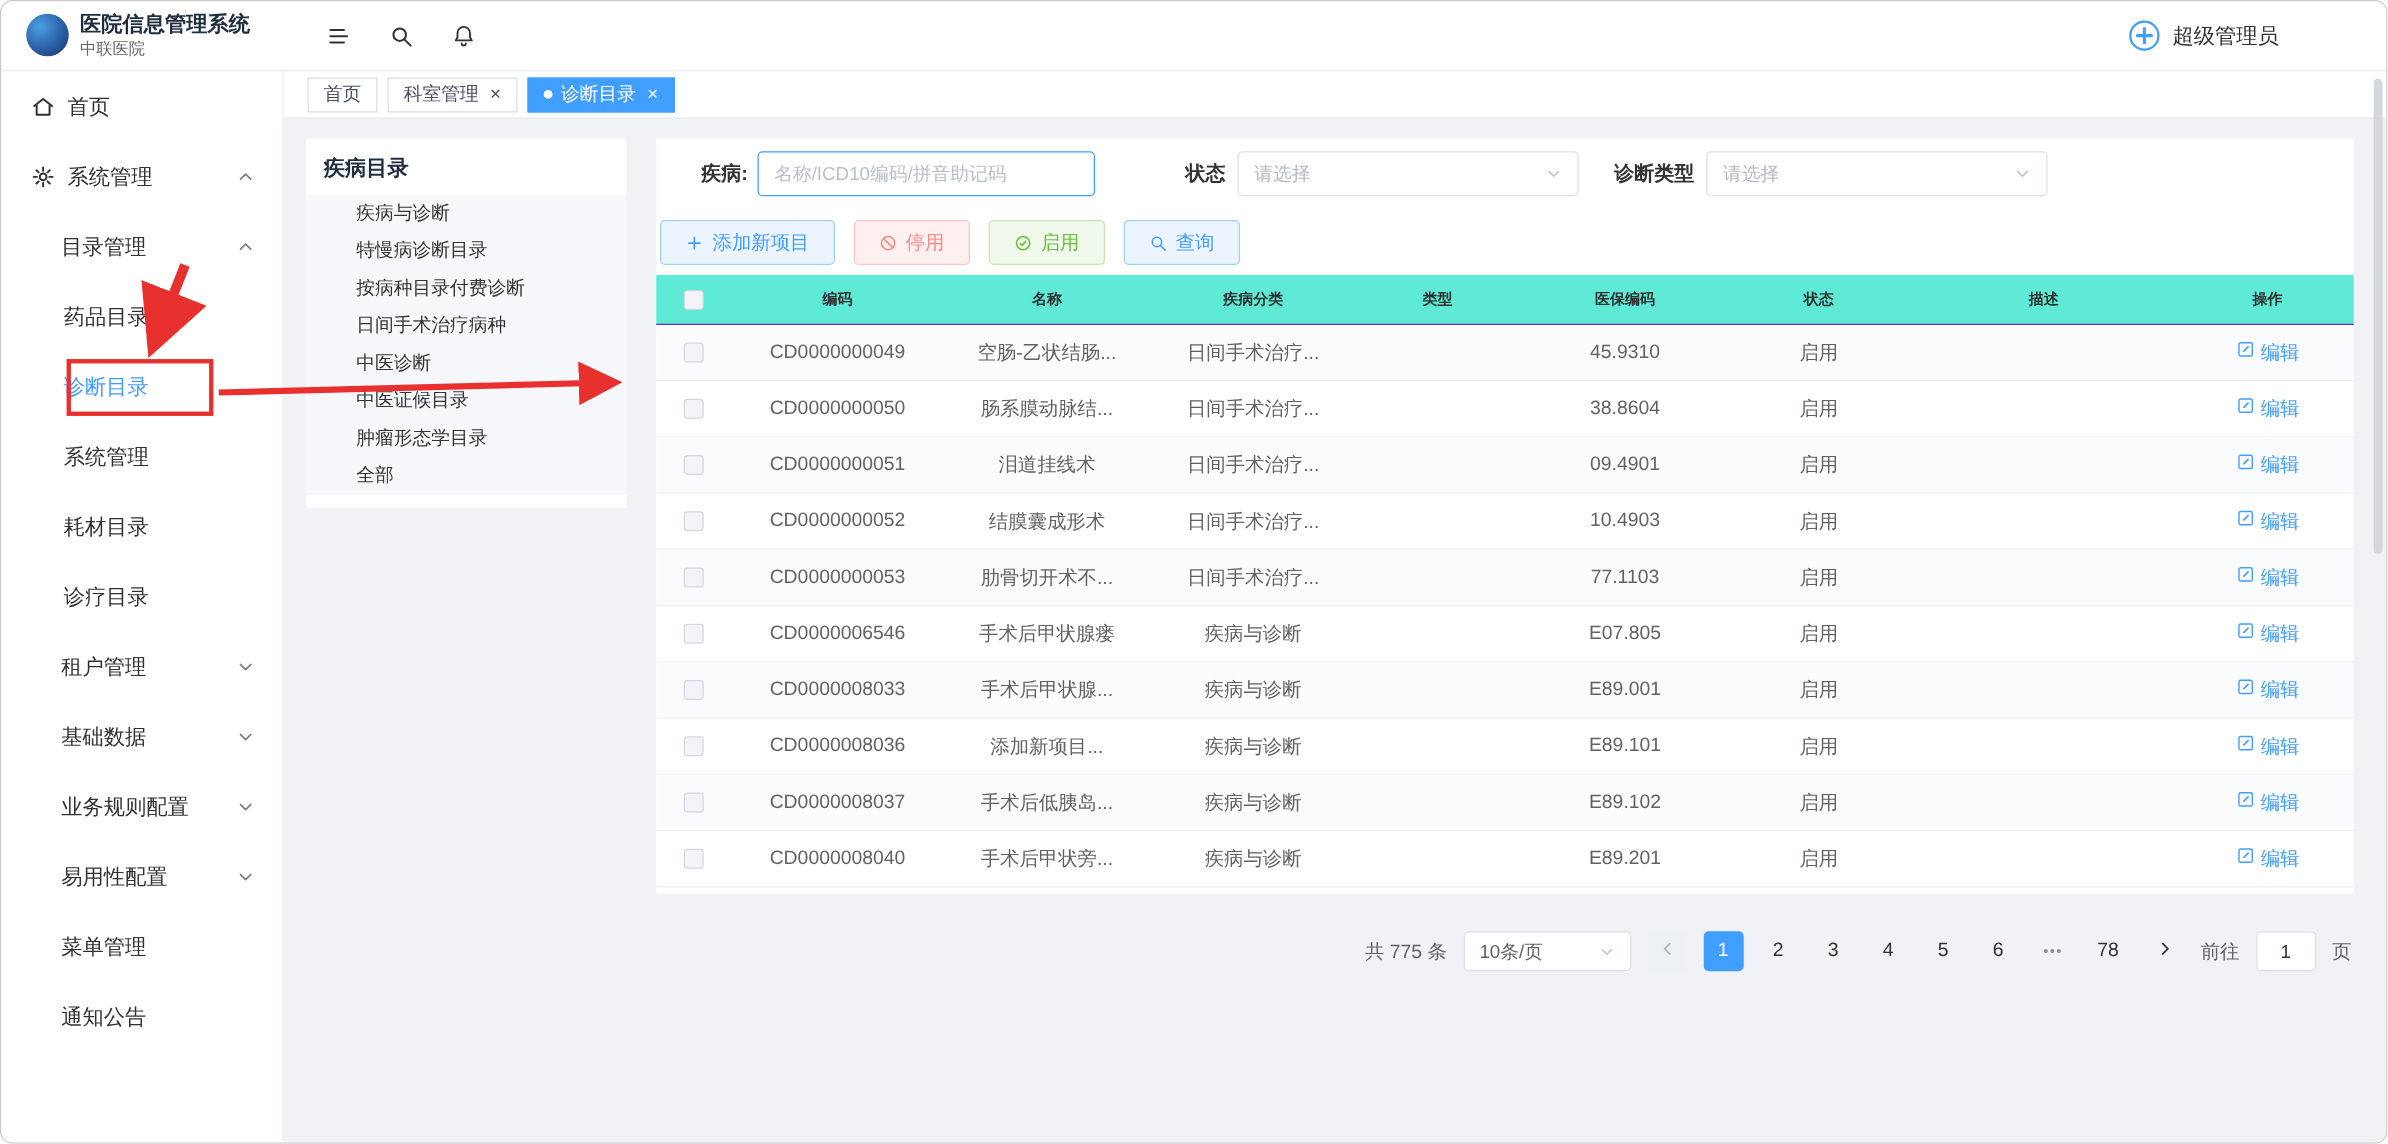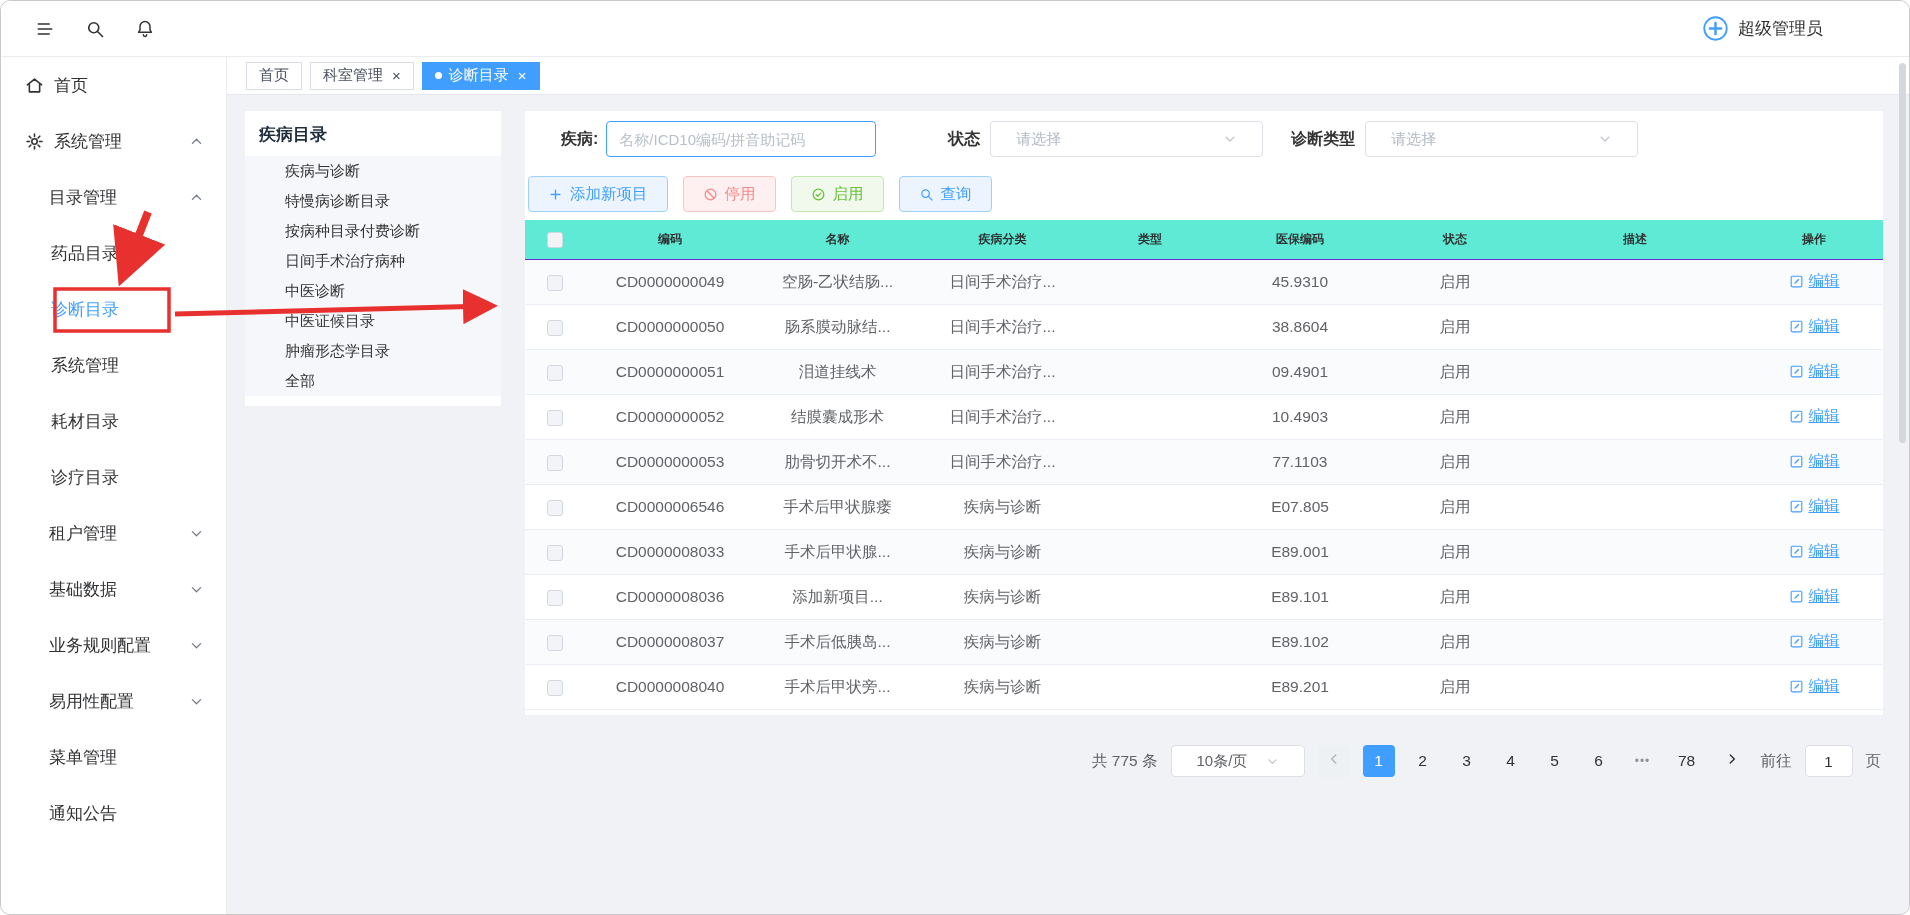--- a/index.html
+++ b/index.html
@@ -100,6 +100,13 @@
 <div class="app">
 
   <header class="header">
+    <div class="brand">
+      <div class="logo"></div>
+      <div class="brand-text">
+        <div class="app-title">医院信息管理系统</div>
+        <div class="app-subtitle">中联医院</div>
+      </div>
+    </div>
     <div class="header-icons">
       <span class="hicon">
         <svg width="20" height="20" viewBox="0 0 24 24">

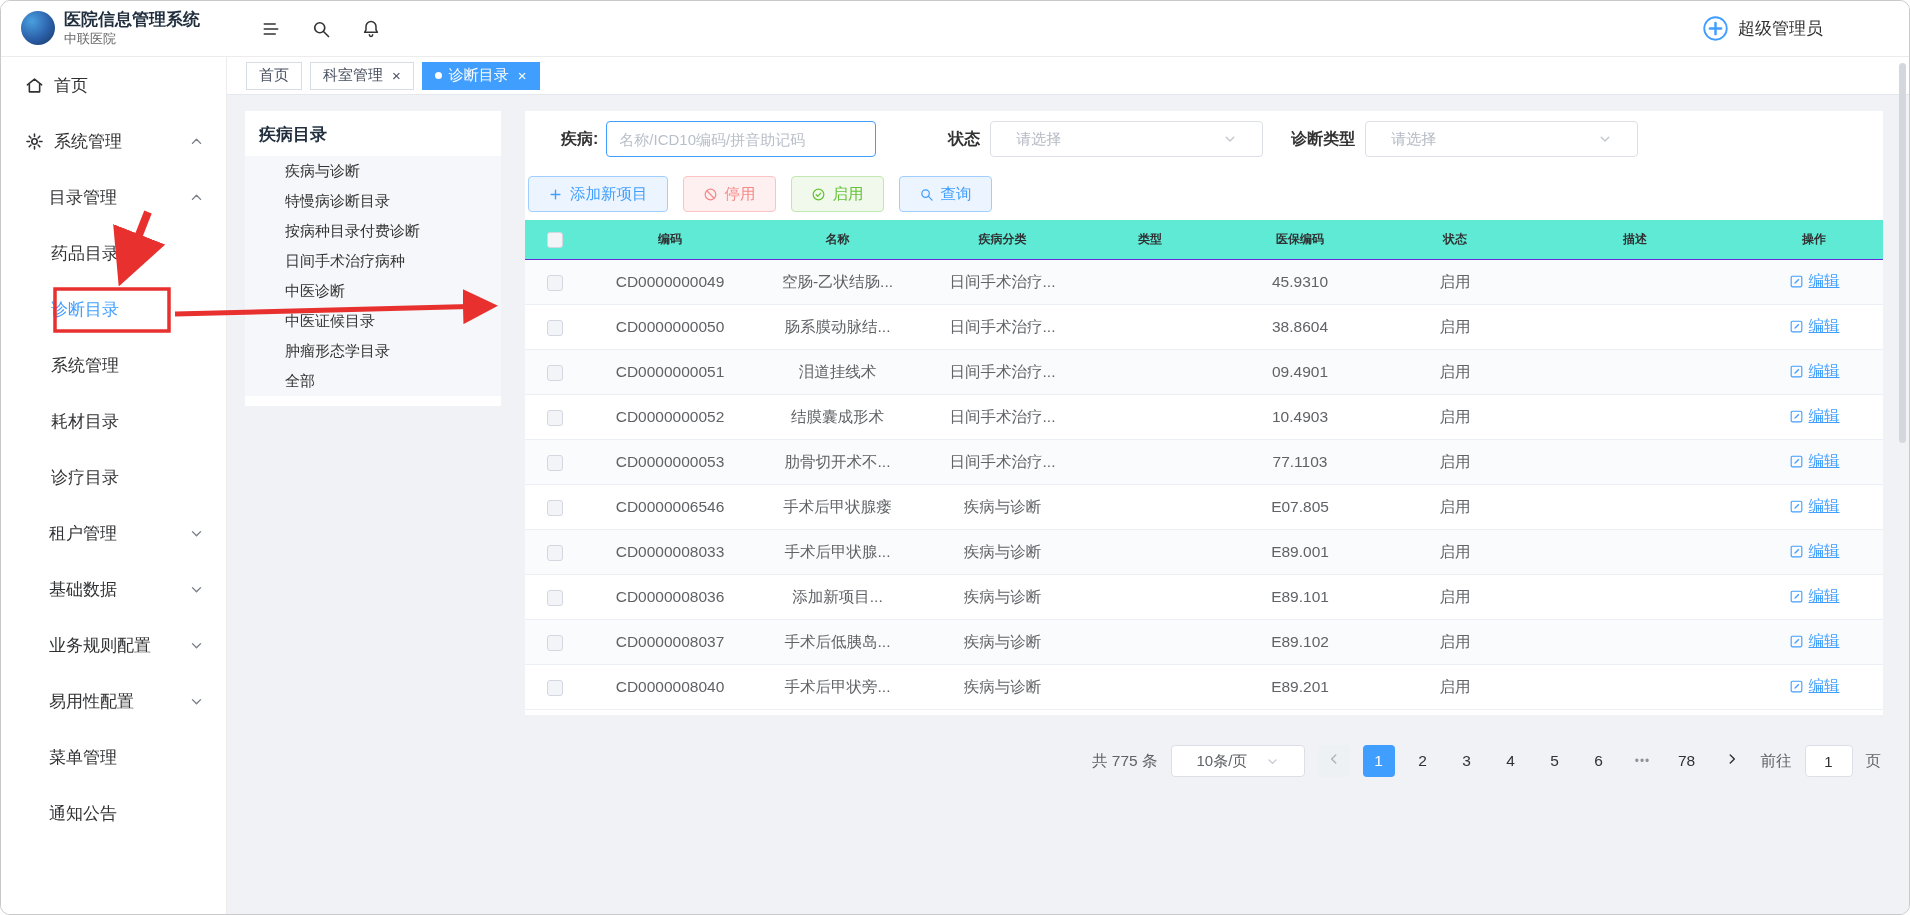--- a/index.html
+++ b/index.html
@@ -55,7 +55,7 @@
   .flabel { font-size:16px; font-weight:bold; color:#333; white-space:nowrap; }
   .disease-input { width:270px; height:36px; border:1px solid #409eff; border-radius:4px; margin-left:8px; padding:0 12px; font-size:15px; color:#303133; outline:none; font-family:inherit; }
   .disease-input::placeholder { color:#b8bfc9; }
-  .select { width:273px; height:36px; border:1px solid #dcdfe6; border-radius:4px; background:#fff; display:inline-flex; align-items:center; justify-content:space-between; padding:0 25px; cursor:pointer; }
+  .select { width:273px; height:36px; border:1px solid #dcdfe6; border-radius:4px; background:#fff; display:inline-flex; align-items:center; justify-content:space-between; padding:0 12px; cursor:pointer; }
   .select-placeholder { font-size:15px; color:#b4bac4; }
   .select-text { font-size:15px; color:#606266; }
   .select-arrow { color:#c0c4cc; display:inline-flex; }

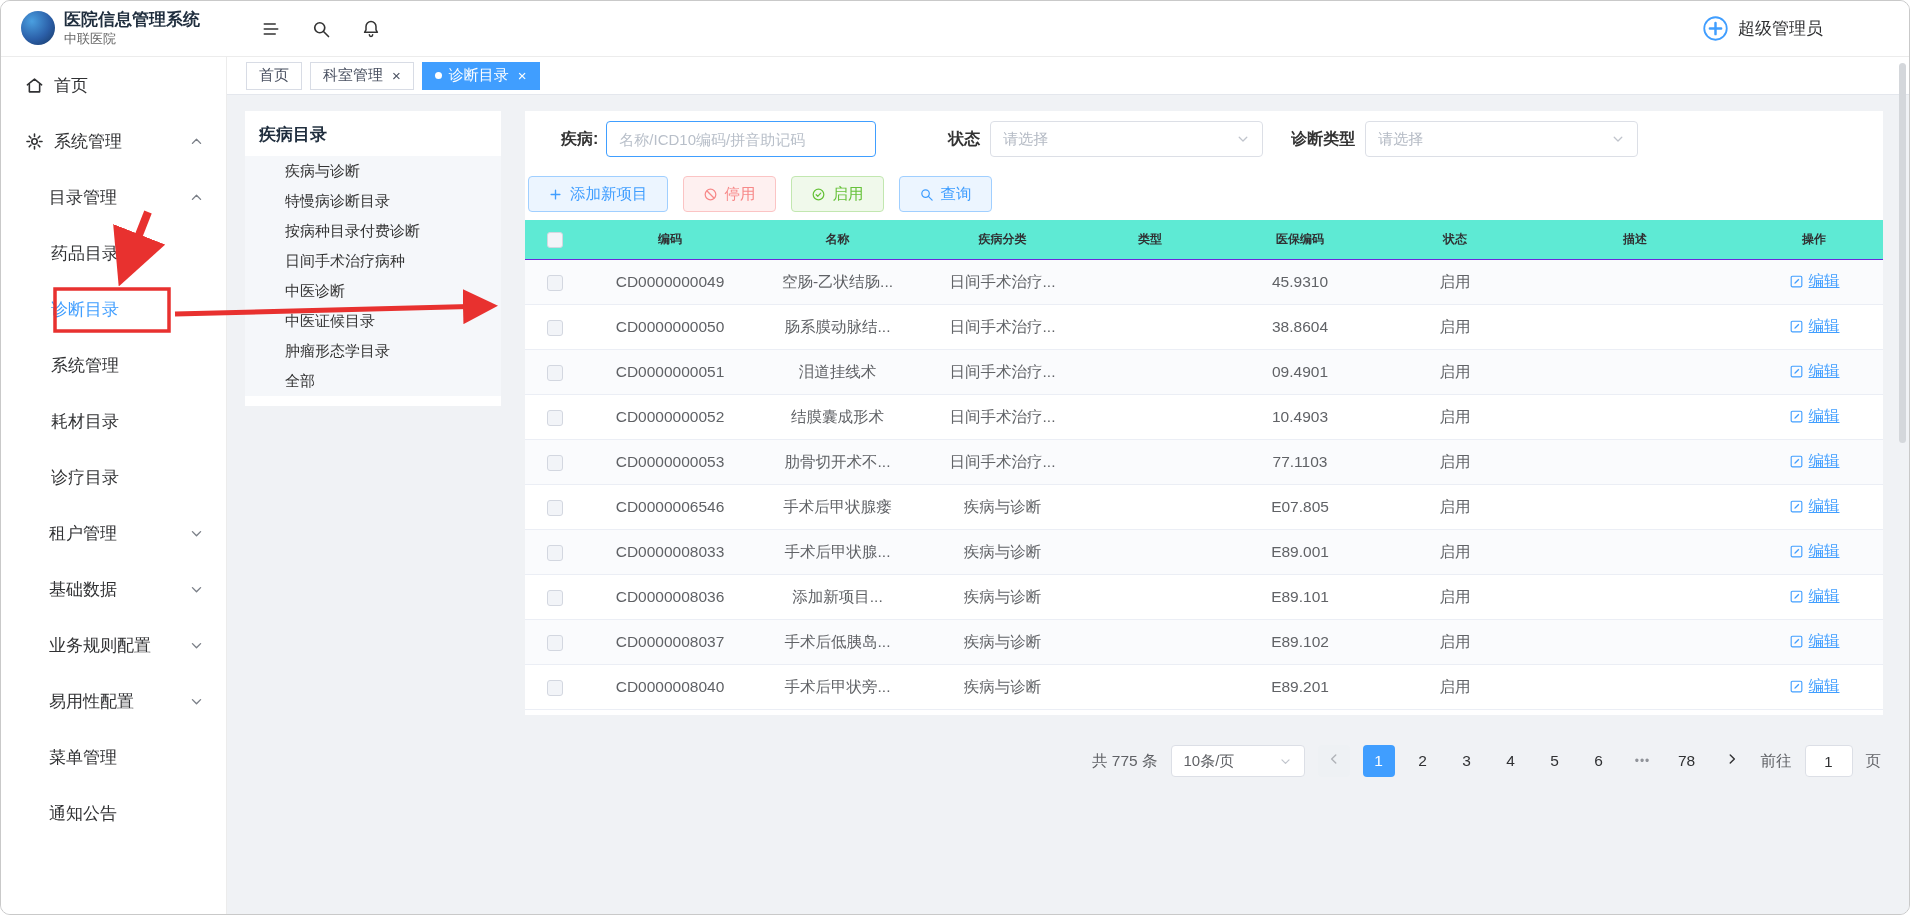--- a/index.html
+++ b/index.html
@@ -77,7 +77,7 @@
   .trow { height:45px; border-bottom:1px solid #ebeef5; font-size:15.5px; color:#606266; background:#fff; }
   .trow:nth-child(odd) { background:#fafbfd; }
   .checkbox { display:inline-block; width:16px; height:16px; border:1px solid #d3d7e0; border-radius:3px; background:#f2f4f8; vertical-align:middle; cursor:pointer; }
-  .edit-link { color:#409eff; display:inline-flex; align-items:center; gap:5px; cursor:pointer; font-size:15.5px;text-decoration:underline; }
+  .edit-link { color:#409eff; display:inline-flex; gap:5px; cursor:pointer; font-size:15.5px; }
   .edit-icon { display:inline-flex; }
 
   

